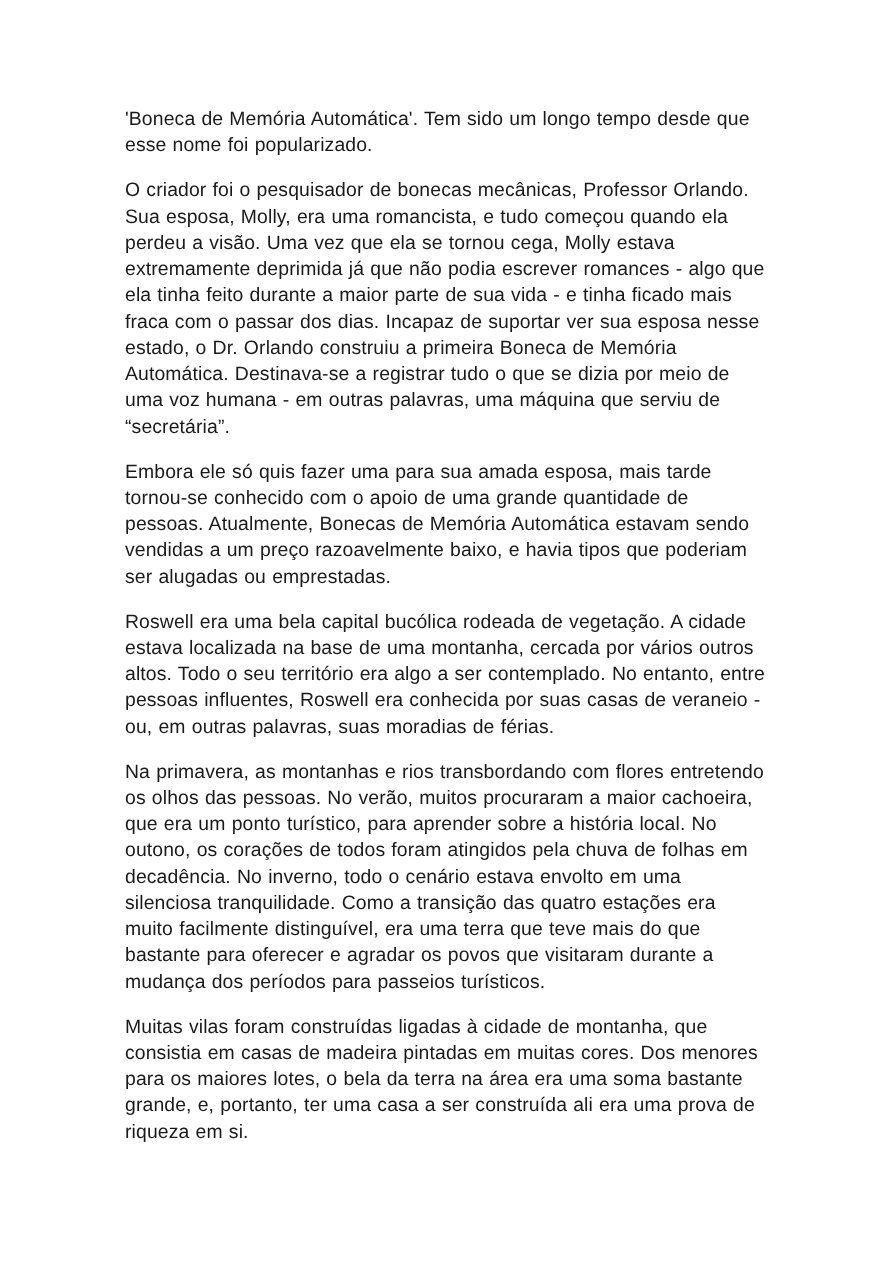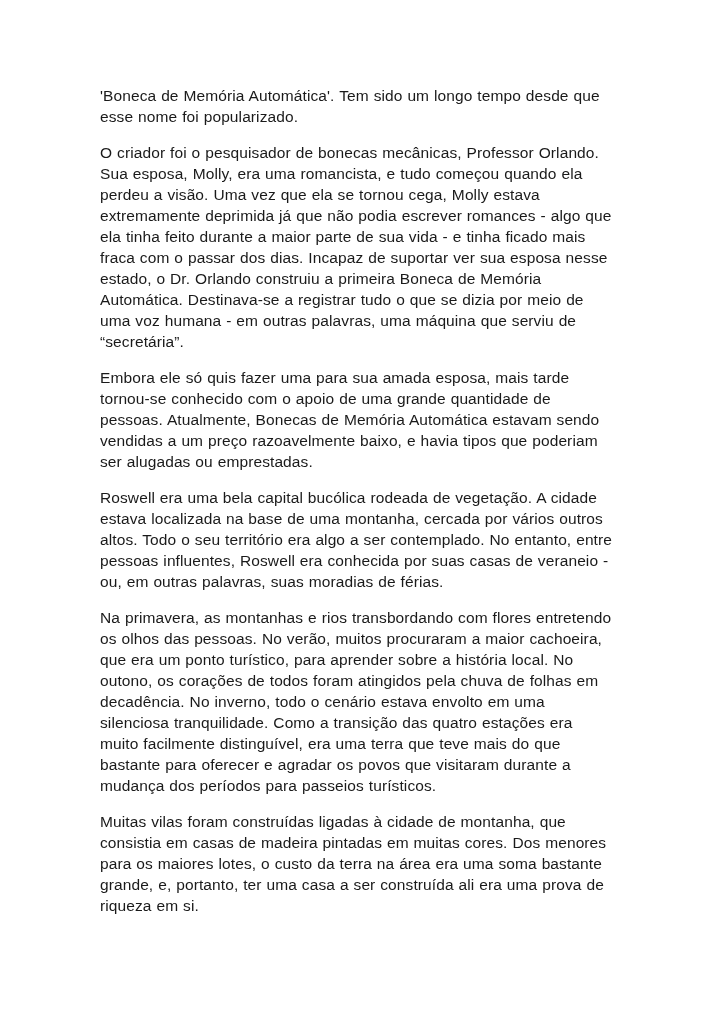--- a/index.html
+++ b/index.html
@@ -53,7 +53,7 @@
 
   <p class="para">Na primavera, as montanhas e rios transbordando com flores entretendo os olhos das pessoas. No verão, muitos procuraram a maior cachoeira, que era um ponto turístico, para aprender sobre a história local. No outono, os corações de todos foram atingidos pela chuva de folhas em decadência. No inverno, todo o cenário estava envolto em uma silenciosa tranquilidade. Como a transição das quatro estações era muito facilmente distinguível, era uma terra que teve mais do que bastante para oferecer e agradar os povos que visitaram durante a mudança dos períodos para passeios turísticos.</p>
 
-  <p class="para">Muitas vilas foram construídas ligadas à cidade de montanha, que consistia em casas de madeira pintadas em muitas cores. Dos menores para os maiores lotes, o custo da terra na área era uma soma bastante grande, e, portanto, ter uma casa a ser construída ali era uma prova de riqueza em si.</p>
+  <p class="para">Muitas vilas foram construídas ligadas à cidade de montanha, que consistia em casas de madeira pintadas em muitas cores. Dos menores para os maiores lotes, o bela da terra na área era uma soma bastante grande, e, portanto, ter uma casa a ser construída ali era uma prova de riqueza em si.</p>
 </div>
 
 </body></html>

